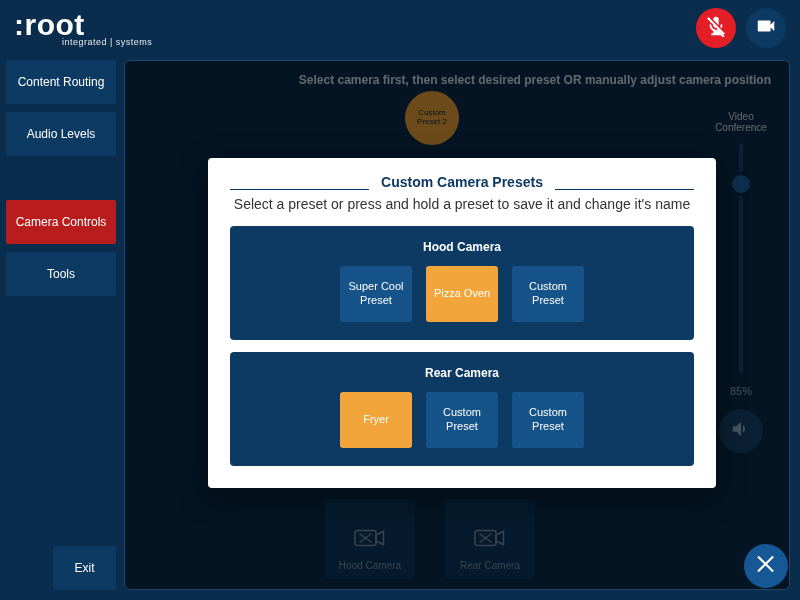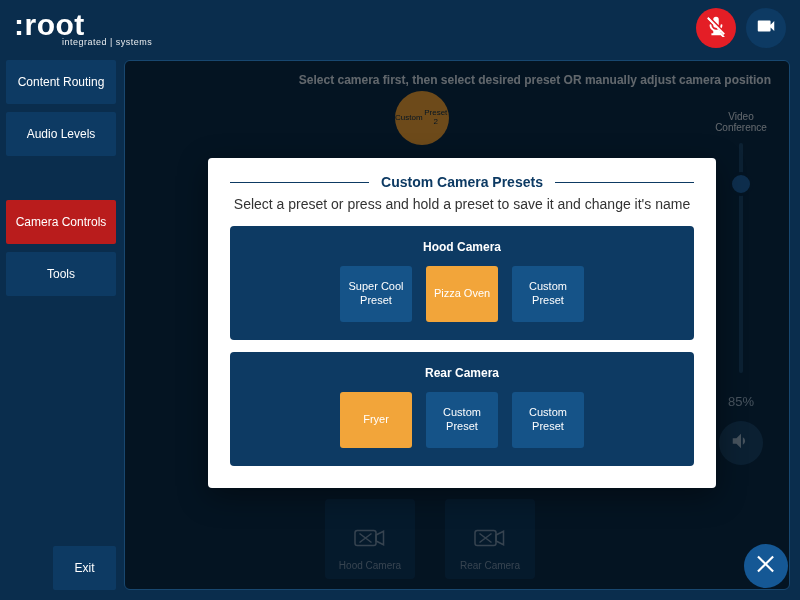--- a/index.html
+++ b/index.html
@@ -32,7 +32,7 @@
   .bg-content { position: absolute; inset: 0; }
   .dim-overlay { position: absolute; inset: 0; background: rgba(0,0,0,0.55); }
 
-  .preset-bubble { position: absolute; top: 30px; left: 270px; width: 54px; height: 54px; border-radius: 50%; background: #f2a53a; display: flex; align-items: center; justify-content: center; flex-direction: row; font-size: 8px; color: #0a2d4d; line-height: 1.1; text-align: center; }
+  .preset-bubble { position: absolute; top: 30px; left: 280px; width: 54px; height: 54px; border-radius: 50%; background: #f2a53a; display: flex; align-items: center; justify-content: center; flex-direction: column; font-size: 8px; color: #0a2d4d; line-height: 1.1; text-align: center; }
 
   .cam-buttons { position: absolute; bottom: 10px; left: 200px; display: flex; gap: 30px; }
   .cam-btn { width: 90px; height: 80px; background: #0d3a63; border-radius: 4px; display: flex; flex-direction: column; align-items: center; justify-content: flex-end; padding-bottom: 8px; gap: 6px; font-size: 10px; color: #7996b1; }

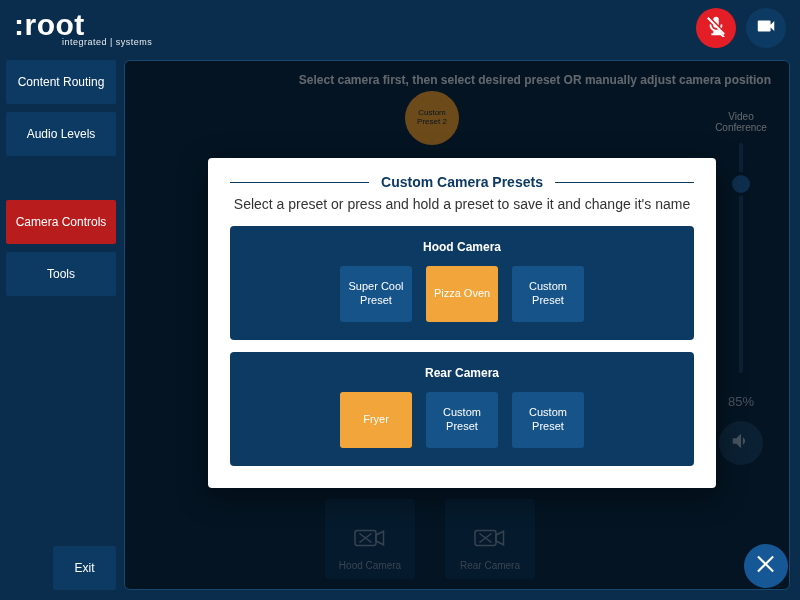--- a/index.html
+++ b/index.html
@@ -49,7 +49,7 @@
 
   
   .modal { position: absolute; left: 208px; top: 158px; width: 508px; background: #fff; border-radius: 4px; padding: 16px 22px 22px; box-shadow: 0 8px 30px rgba(0,0,0,0.4); }
-  .modal-header { display: flex; align-items: center; gap: 12px; margin-bottom: 6px; }
+  .modal-header { display: flex; align-items: flex-end; gap: 12px; margin-bottom: 6px; }
   .modal-header .rule { flex: 1; height: 1px; background: #0d3a63; }
   .modal-title { color: #0d3a63; font-weight: 700; font-size: 14px; }
   .modal-sub { text-align: center; font-size: 14px; color: #333; margin-bottom: 14px; }

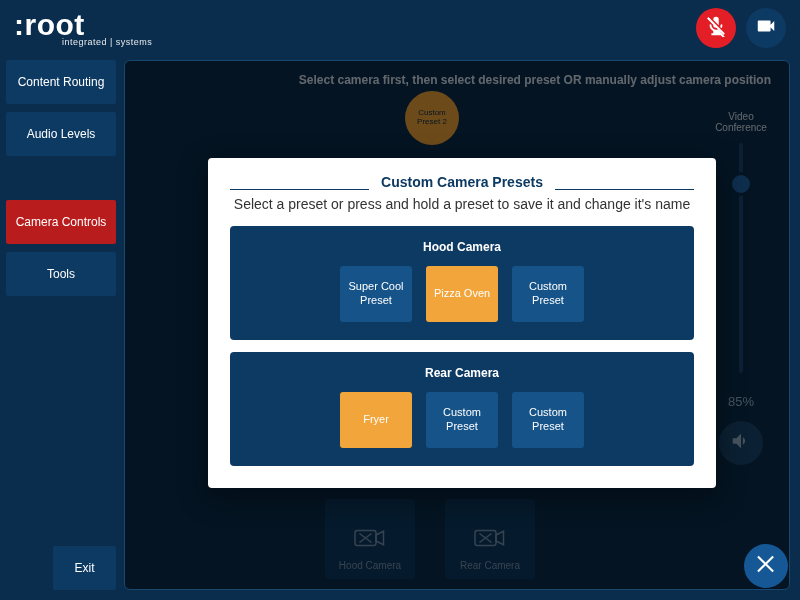--- a/index.html
+++ b/index.html
@@ -43,7 +43,7 @@
   .right-title { font-size: 10px; text-align: center; margin-bottom: 10px; color: #d8e4ef; }
   .slider-track { width: 4px; height: 230px; background: #1b4a72; border-radius: 2px; position: relative; }
   .slider-thumb { position: absolute; left: 50%; transform: translate(-50%, -50%); width: 24px; height: 24px; border-radius: 50%; background: #1f66ab; border: 3px solid #0a2d4d; }
-  .slider-val { font-size: 13px; margin-top: 21px; color: #9cb6cd; }
+  .slider-val { font-size: 11px; margin-top: 12px; color: #9cb6cd; }
   .spk-btn { margin-top: 12px; width: 44px; height: 44px; border-radius: 50%; background: #1a4870; display: flex; align-items: center; justify-content: center; }
   .spk-btn svg { width: 22px; height: 22px; fill: #9cb6cd; }
 

